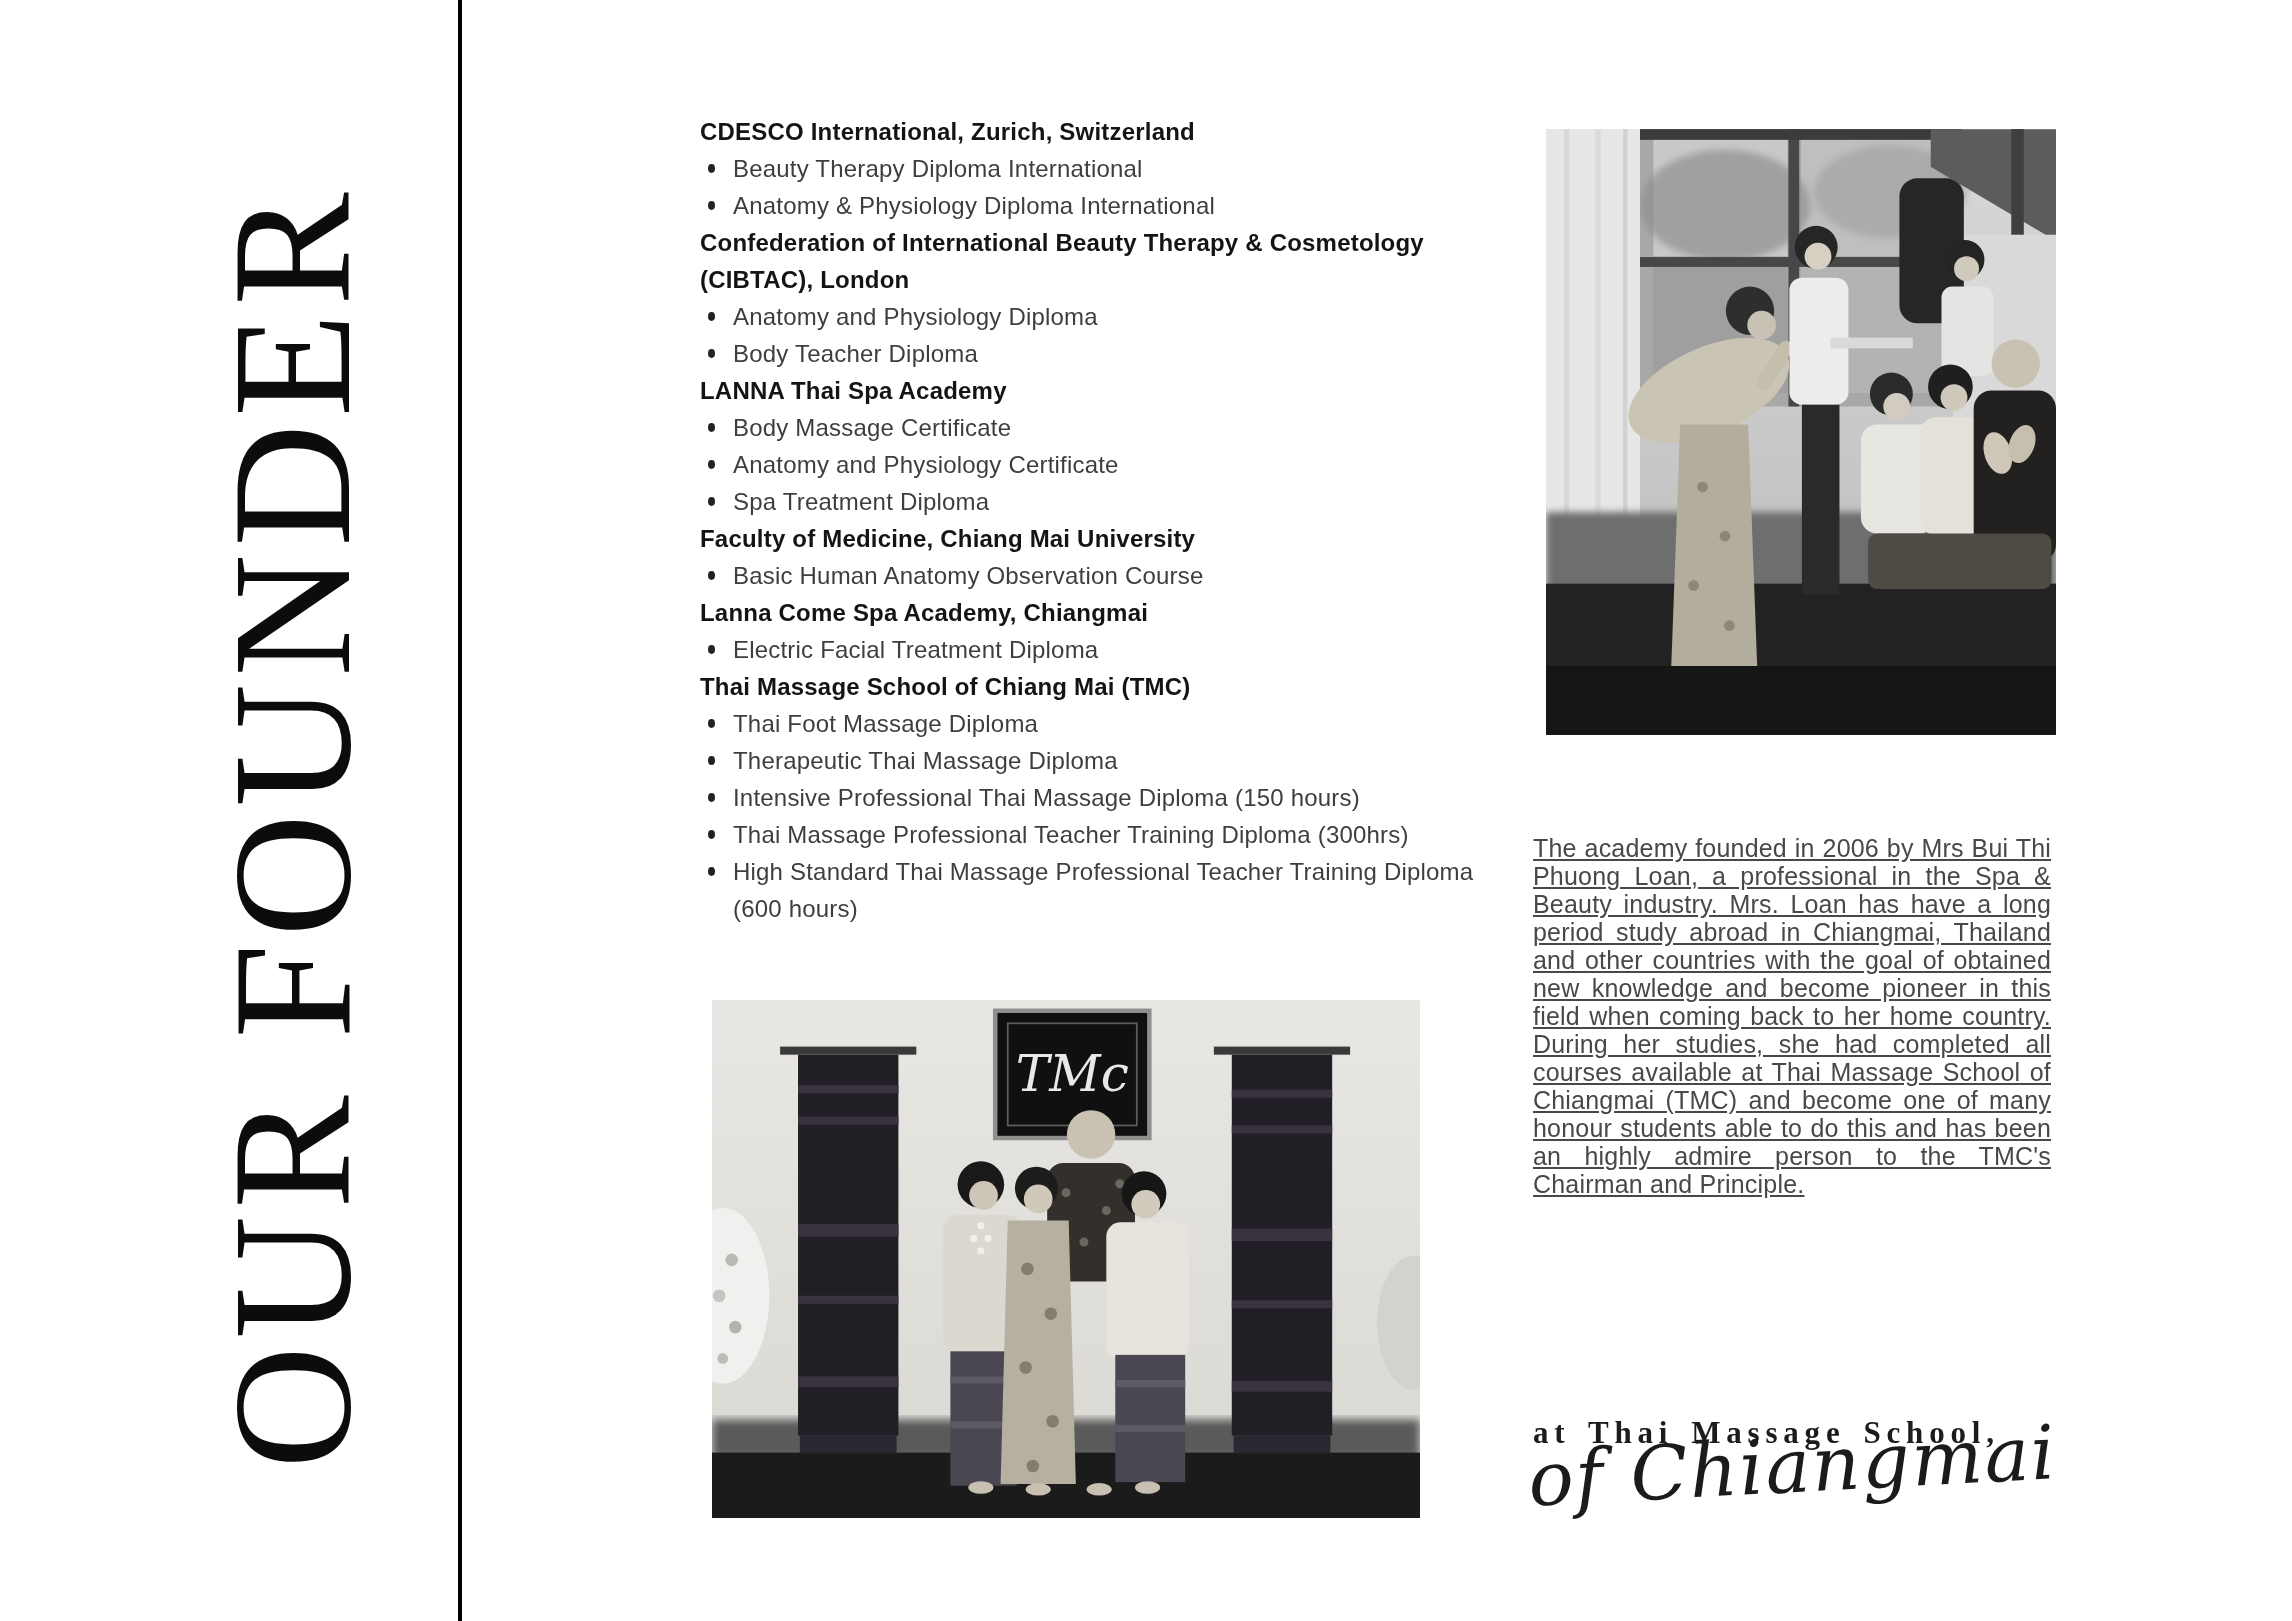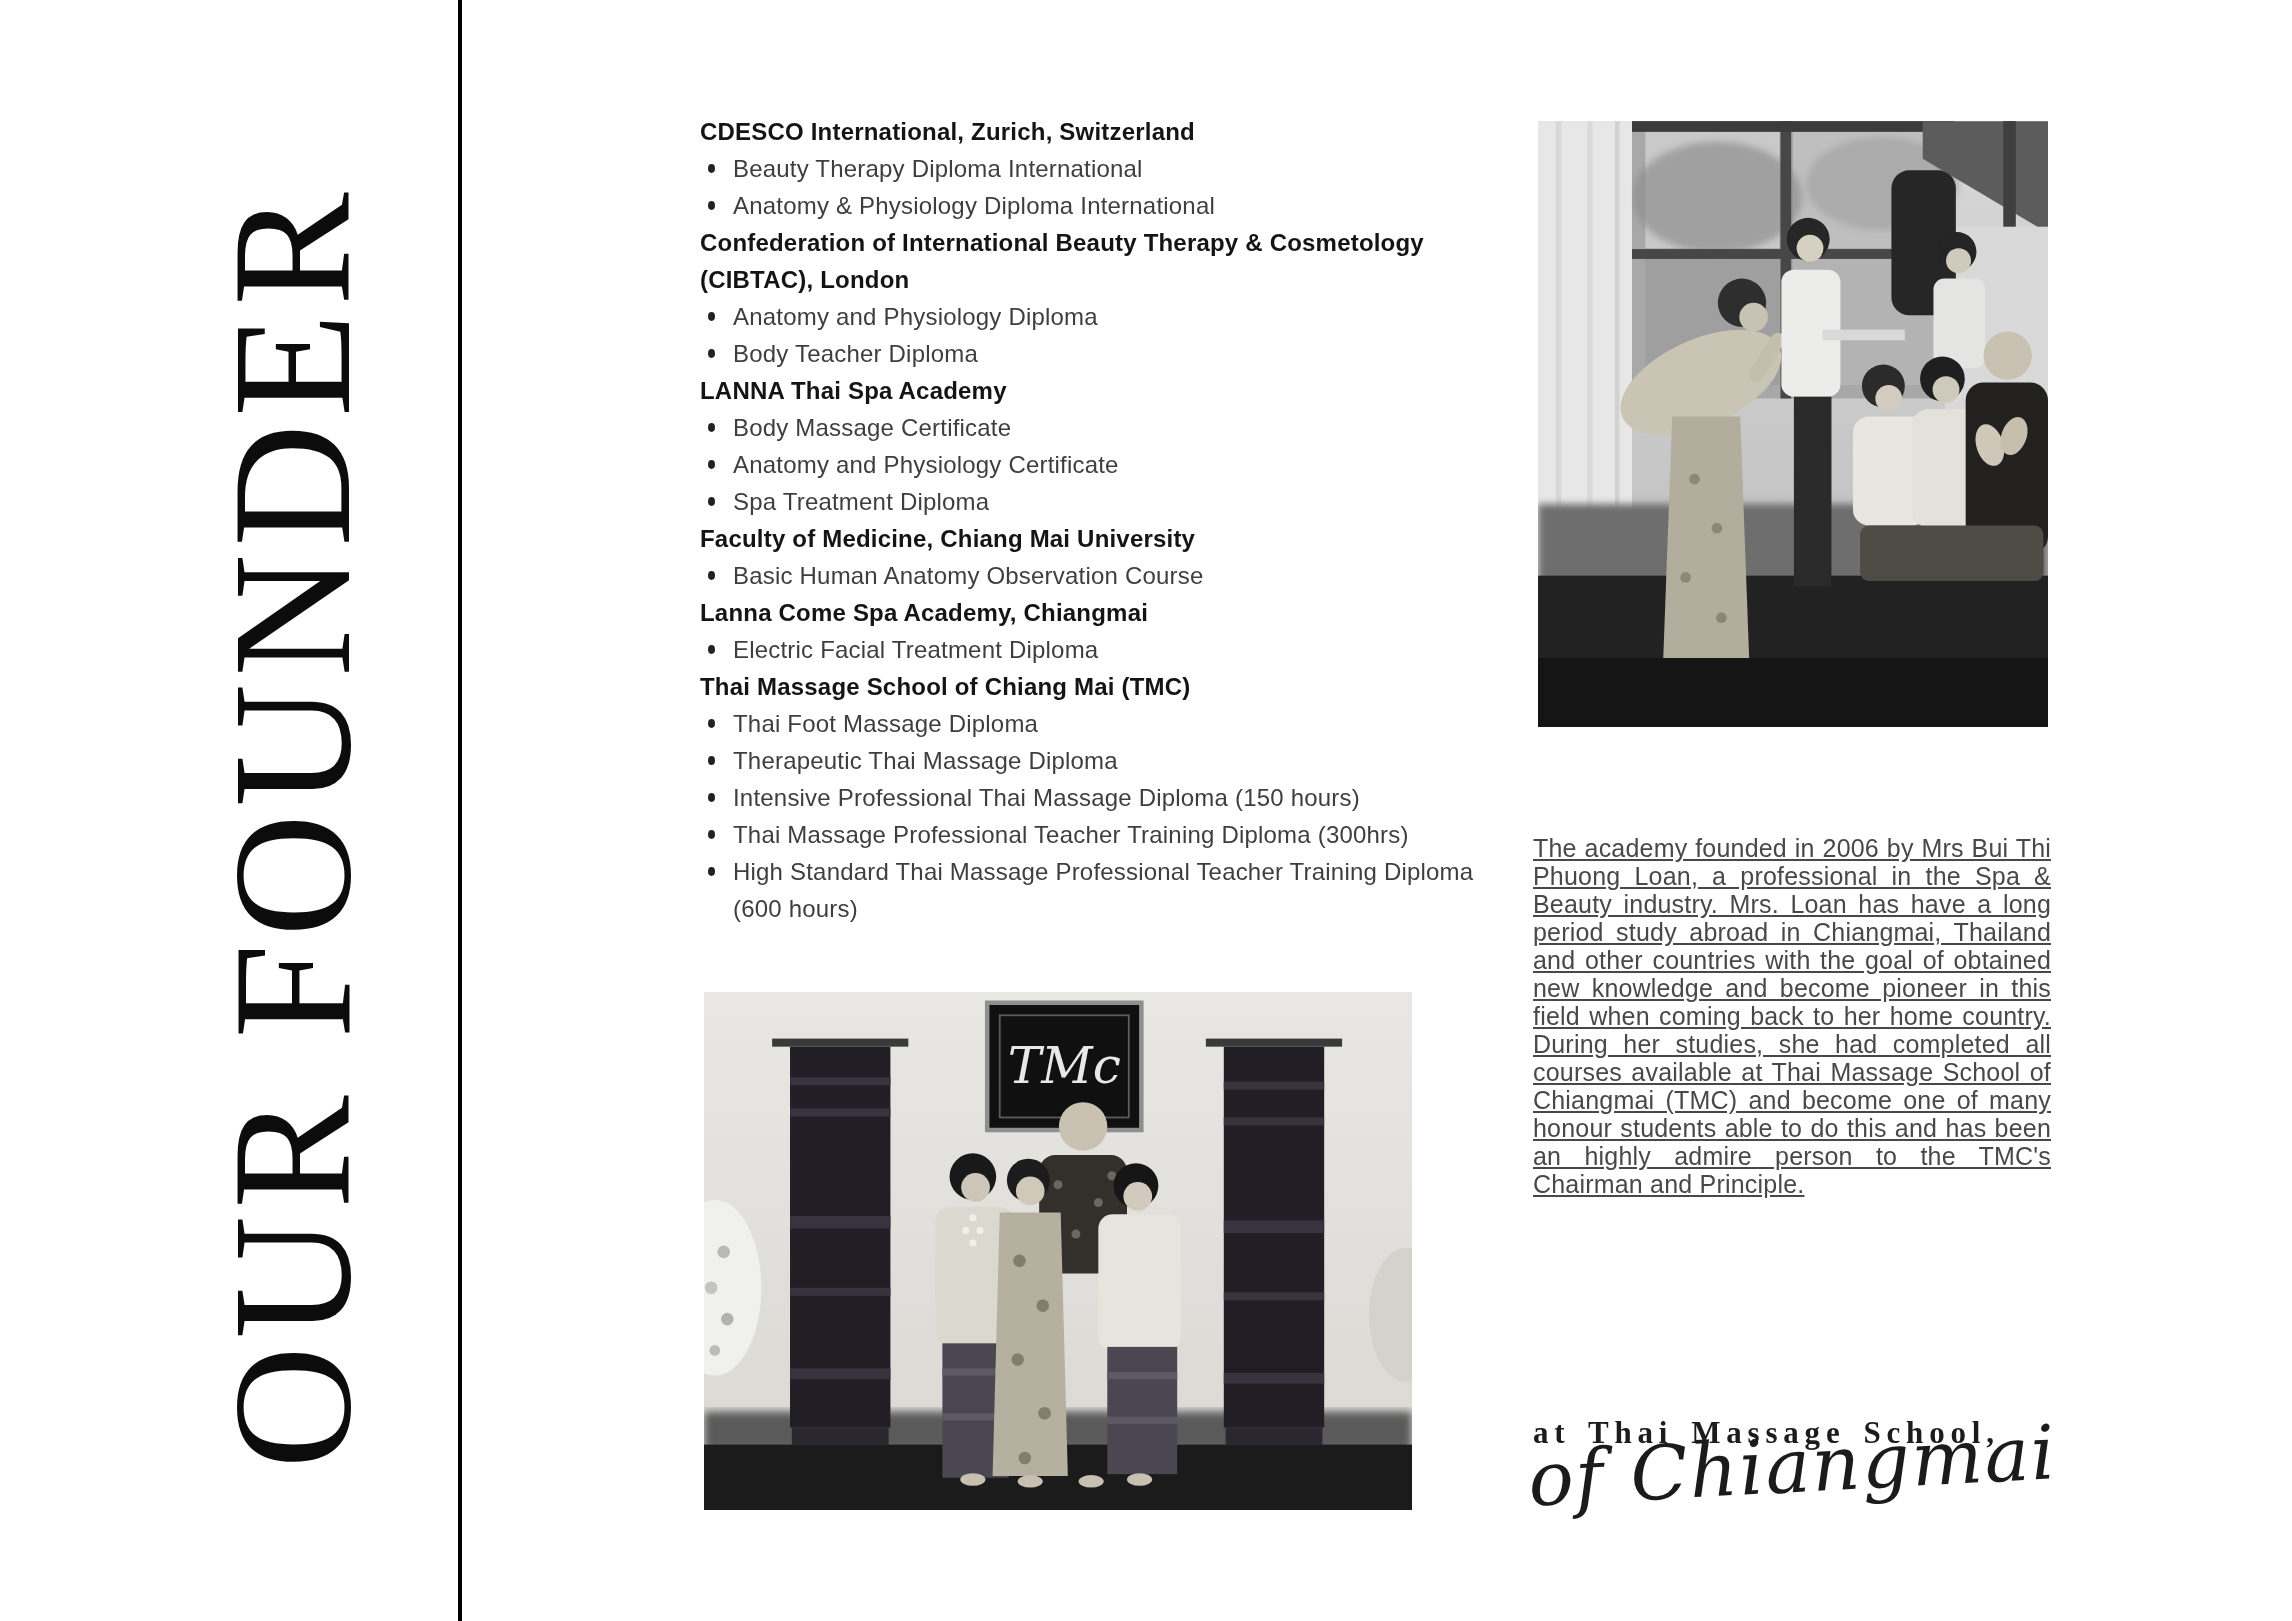--- a/index.html
+++ b/index.html
@@ -69,7 +69,7 @@
   }
 
   
-  .photo{position:absolute;margin:0;padding:4px;}
+  .photo{position:absolute;margin:8px;padding:4px;}
   .photo svg{display:block;}
   .ceremony-photo{left:1534px;top:117px;width:510px;height:606px;}
   .group-photo{left:700px;top:988px;width:708px;height:518px;}

